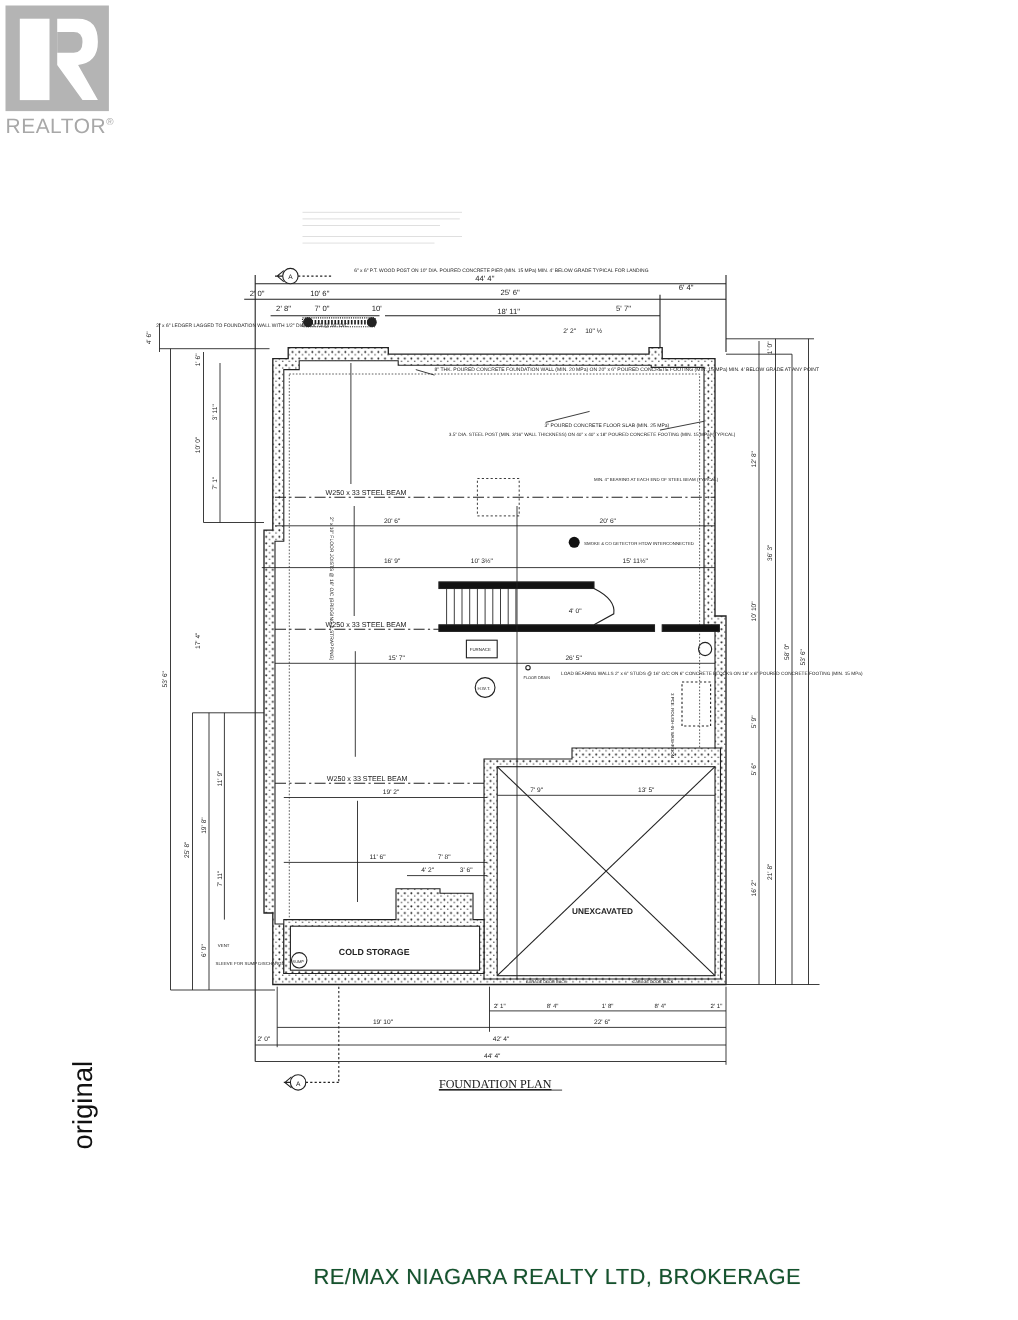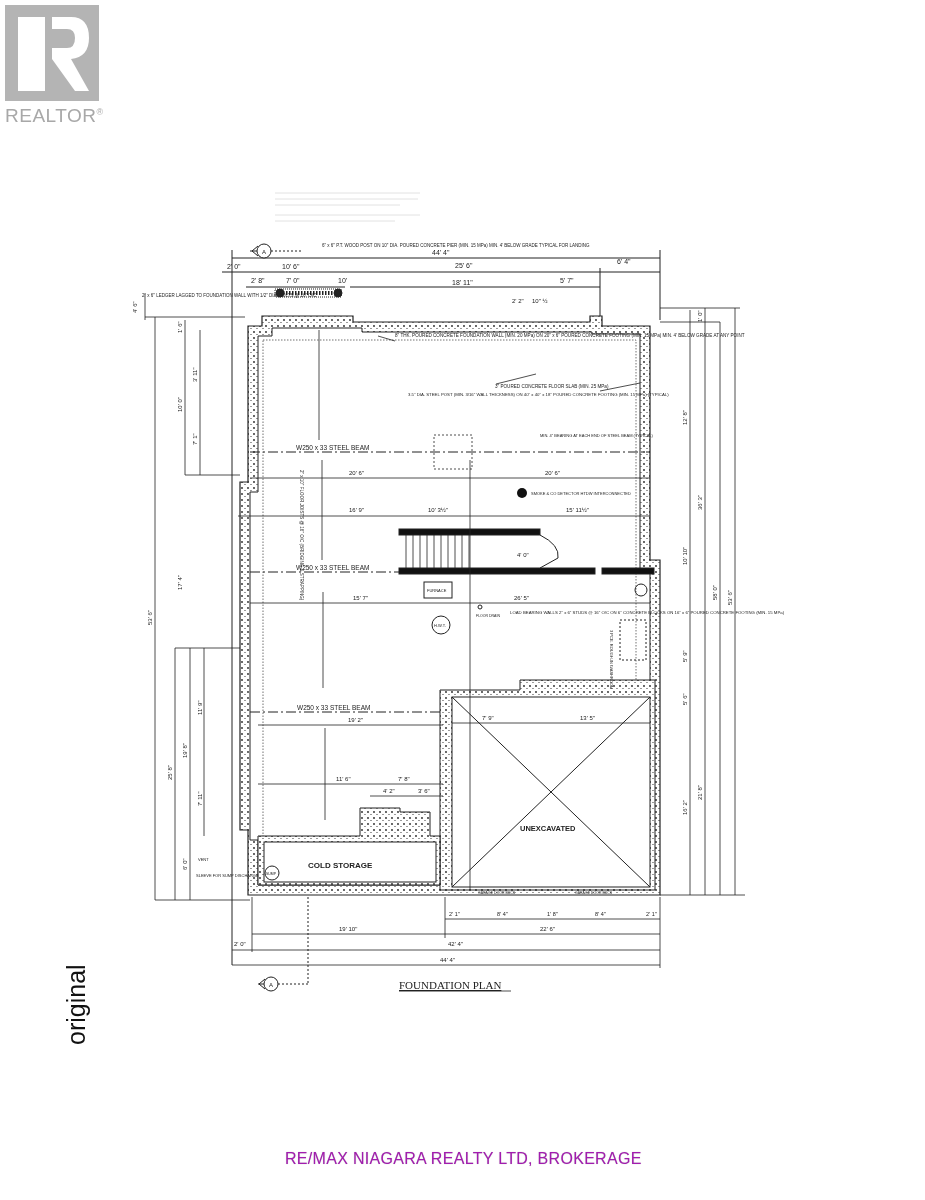--- a/index.html
+++ b/index.html
@@ -11,7 +11,7 @@
   .realtor-text sup { font-size:9px; }
   .plan { position:absolute; left:0; top:0; width:925px; height:1200px; }
   .original { position:absolute; left:62px; top:1045px; transform:rotate(-90deg); transform-origin:left top; font-size:25px; color:#111; }
-  .watermark { position:absolute; left:285px; top:1150px; font-size:16px; color:#a21caf; letter-spacing:0.3px; text-shadow:0 0 1px #bbb; }
+  .watermark { position:absolute; left:285px; top:1150px; font-size:20px; color:#14532d; letter-spacing:0.3px; text-shadow:0 0 1px #bbb; }
   .plan text { font-family:"Liberation Sans", sans-serif; fill:#222; }
   .title { font-family:"Liberation Serif", serif !important; }
 </style>

